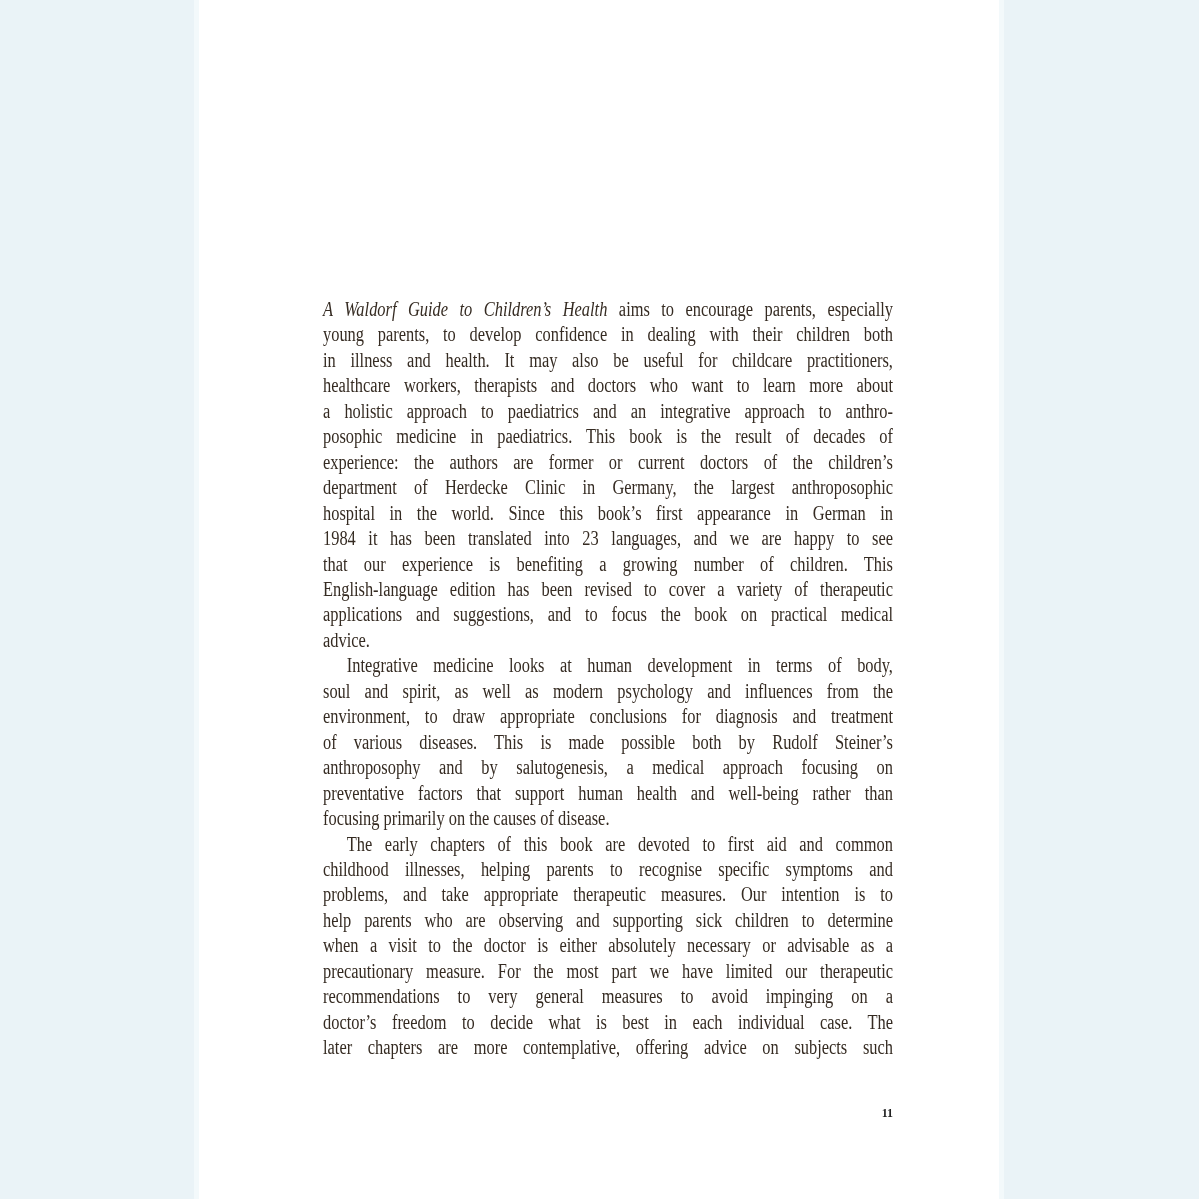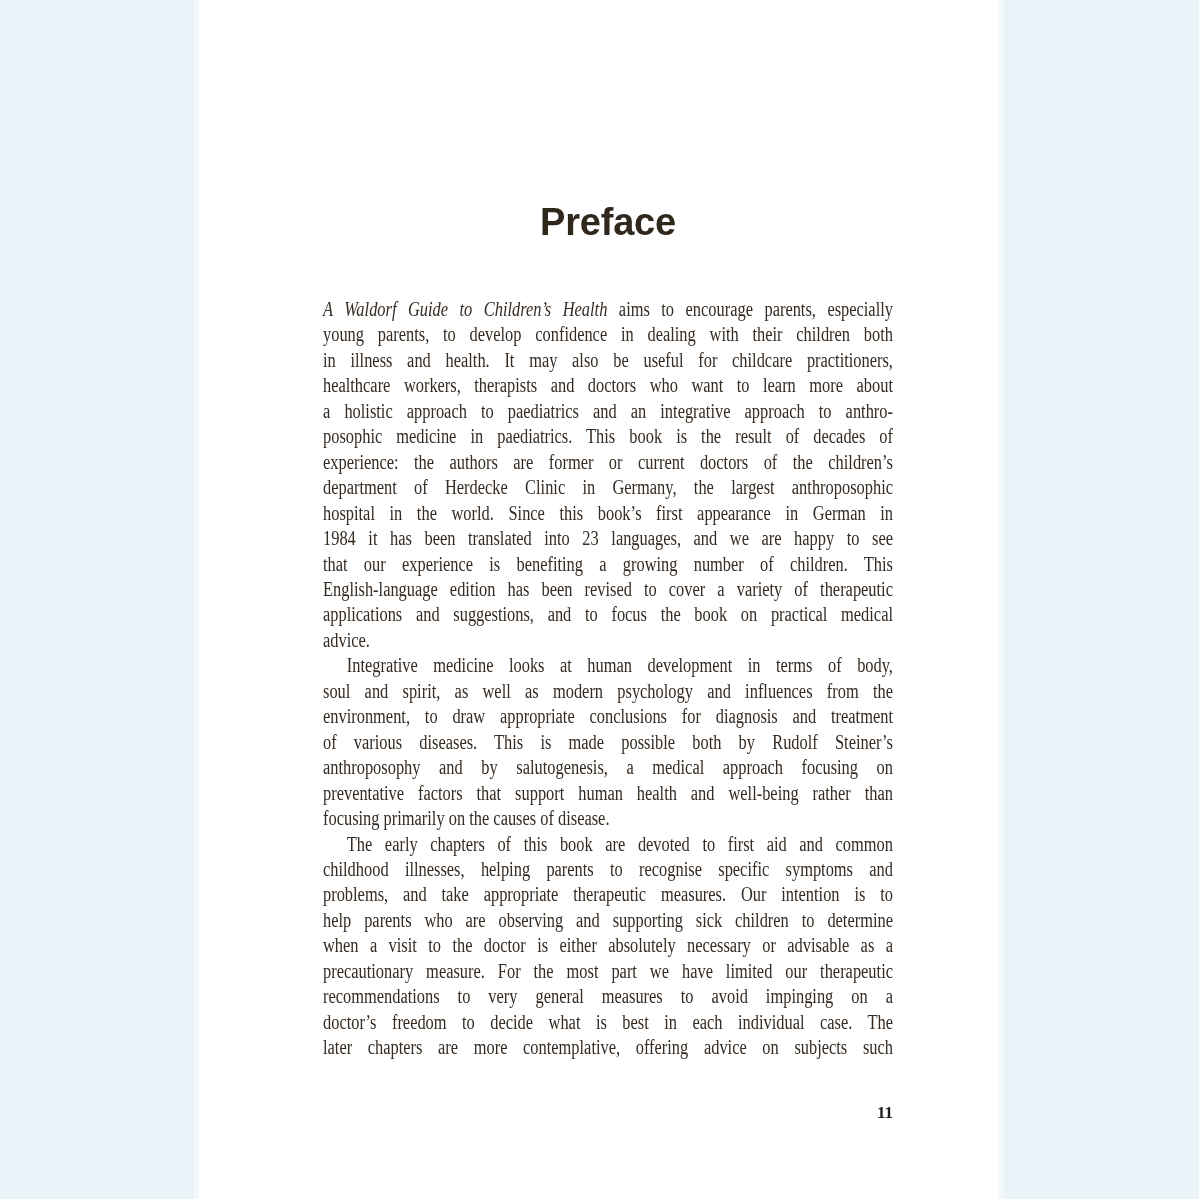--- a/index.html
+++ b/index.html
@@ -83,7 +83,6 @@
 
 <div class="canvas">
   <div class="page">
-    <h1 class="title">Preface</h1>
 
     <div class="body-text">
         <div class="para">

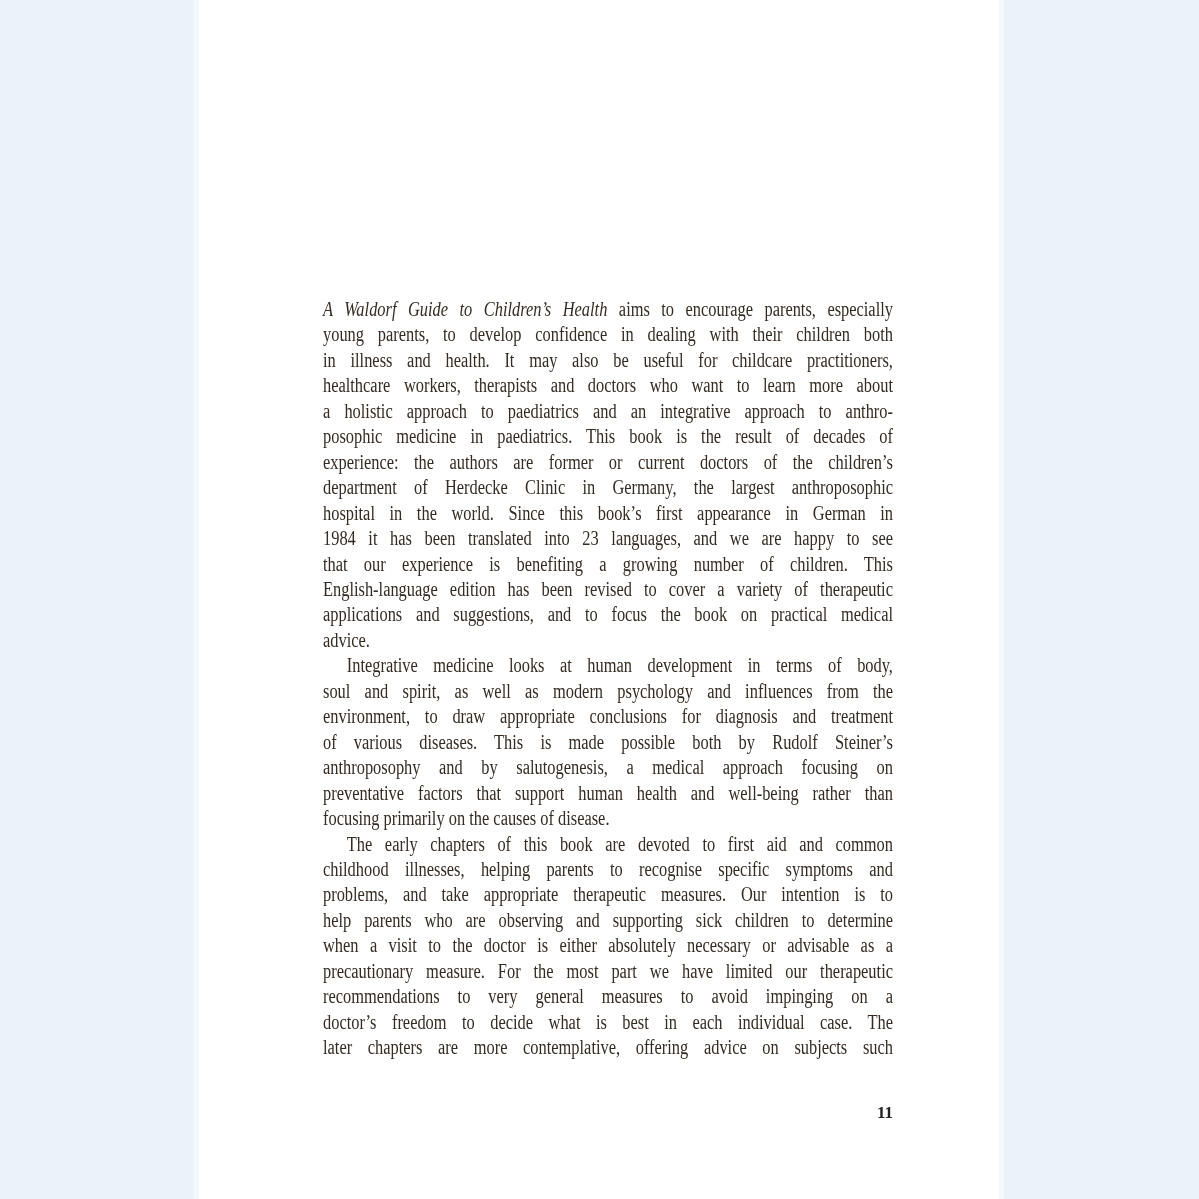--- a/index.html
+++ b/index.html
@@ -72,7 +72,7 @@
     top: 1102px;
     width: 570px;
     text-align: right;
-    font-size: 17px;
+    font-size: 12px;
     line-height: 22px;
     color: #222222;
     font-weight: bold;

